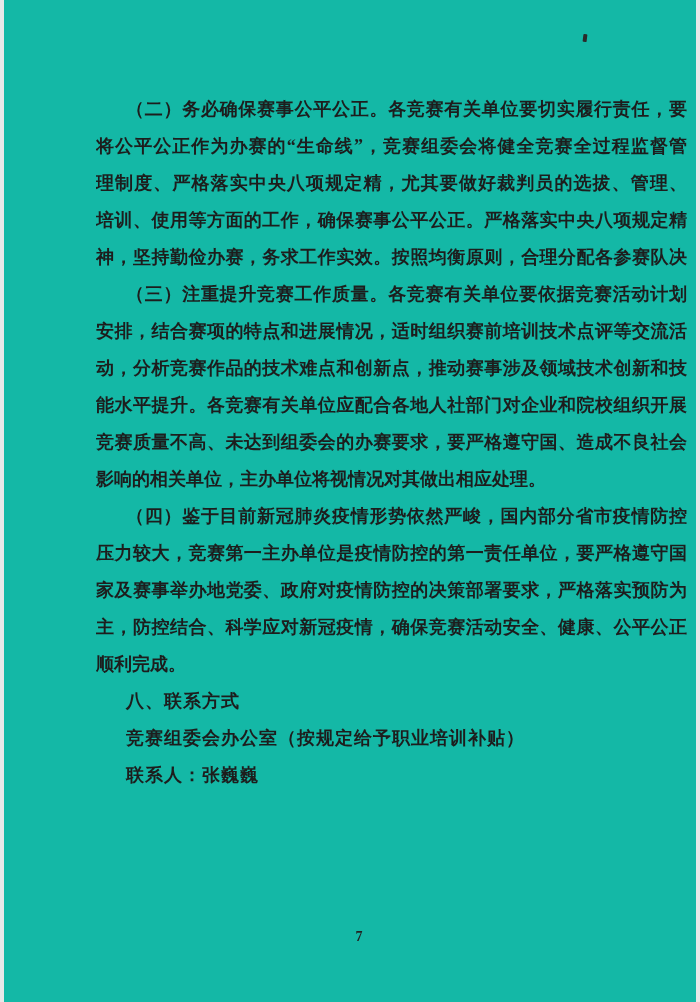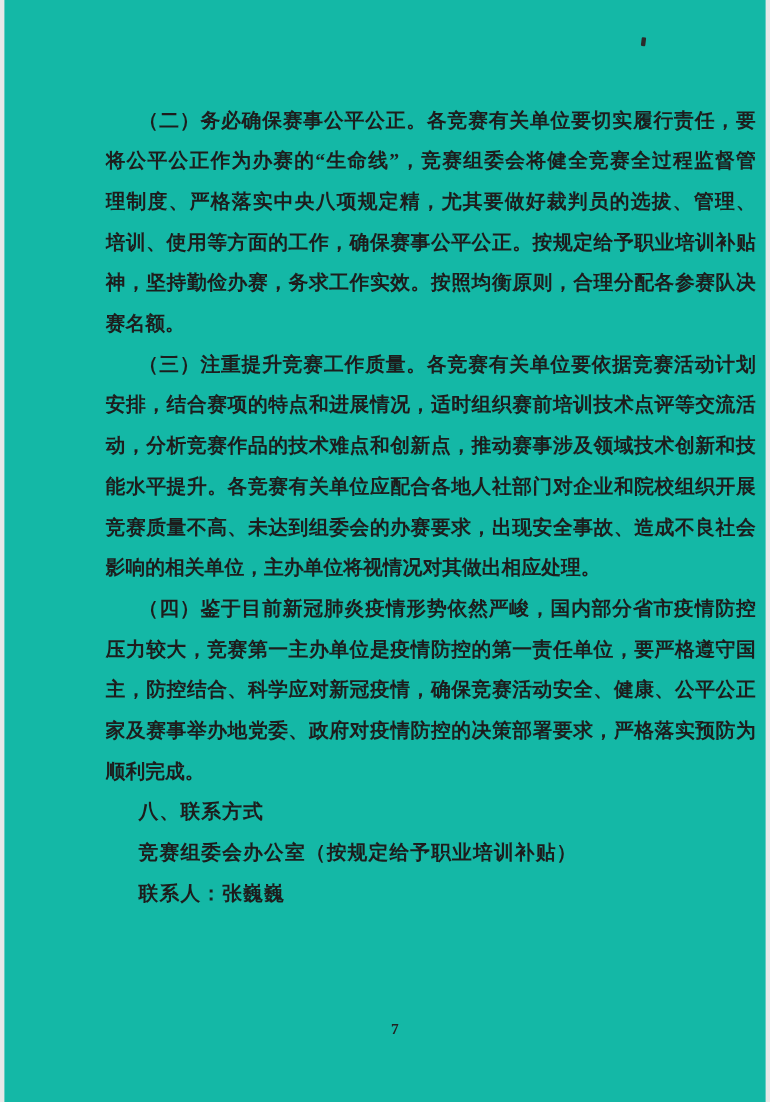--- a/index.html
+++ b/index.html
@@ -77,7 +77,7 @@
     <div class="ln ind">（二）务必确保赛事公平公正。各竞赛有关单位要切实履行责任，要</div>
     <div class="ln">将公平公正作为办赛的“生命线”，竞赛组委会将健全竞赛全过程监督管</div>
     <div class="ln">理制度、严格落实中央八项规定精，尤其要做好裁判员的选拔、管理、</div>
-    <div class="ln">培训、使用等方面的工作，确保赛事公平公正。按规定给予职业培训补贴</div>
+    <div class="ln">培训、使用等方面的工作，确保赛事公平公正。严格落实中央八项规定精</div>
     <div class="ln">神，坚持勤俭办赛，务求工作实效。按照均衡原则，合理分配各参赛队决</div>
     <div class="ln end">赛名额。</div>
 

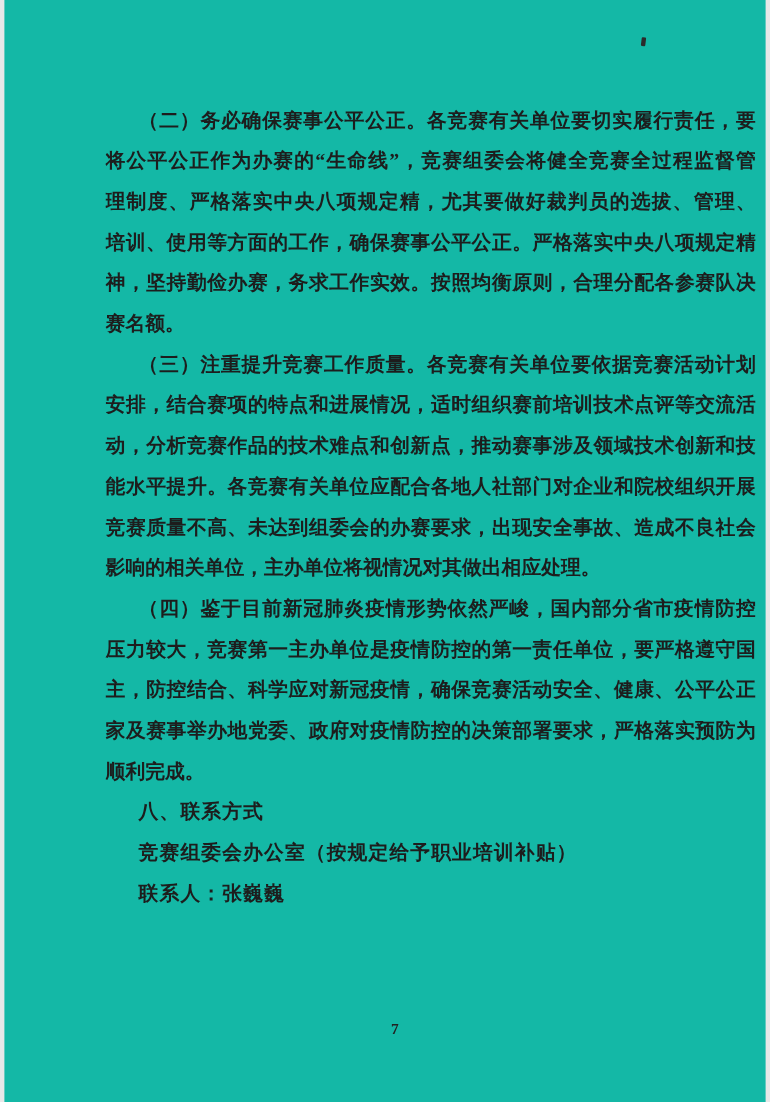--- a/index.html
+++ b/index.html
@@ -79,7 +79,6 @@
     <div class="ln">理制度、严格落实中央八项规定精，尤其要做好裁判员的选拔、管理、</div>
     <div class="ln">培训、使用等方面的工作，确保赛事公平公正。严格落实中央八项规定精</div>
     <div class="ln">神，坚持勤俭办赛，务求工作实效。按照均衡原则，合理分配各参赛队决</div>
-    <div class="ln end">赛名额。</div>
 
     <div class="ln ind">（三）注重提升竞赛工作质量。各竞赛有关单位要依据竞赛活动计划</div>
     <div class="ln">安排，结合赛项的特点和进展情况，适时组织赛前培训技术点评等交流活</div>

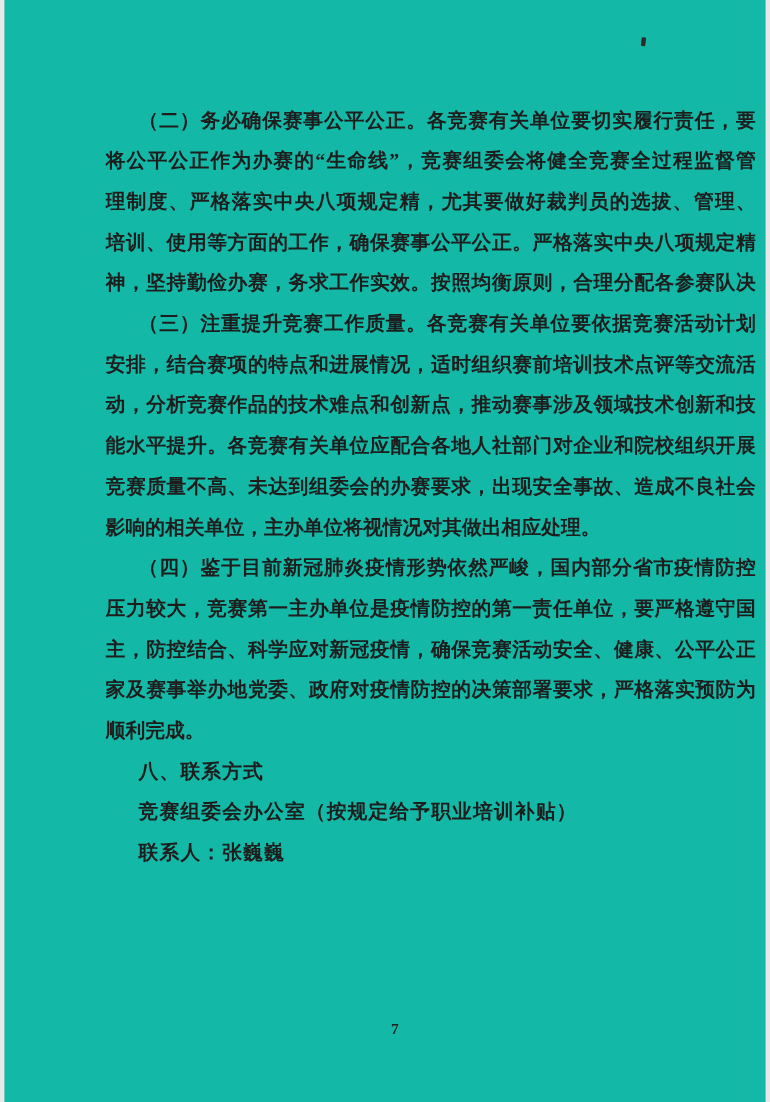--- a/index.html
+++ b/index.html
@@ -84,7 +84,7 @@
     <div class="ln">安排，结合赛项的特点和进展情况，适时组织赛前培训技术点评等交流活</div>
     <div class="ln">动，分析竞赛作品的技术难点和创新点，推动赛事涉及领域技术创新和技</div>
     <div class="ln">能水平提升。各竞赛有关单位应配合各地人社部门对企业和院校组织开展</div>
-    <div class="ln">竞赛质量不高、未达到组委会的办赛要求，出现安全事故、造成不良社会</div>
+    <div class="ln">竞赛质量不高、未达到组委会的办赛要求，要严格遵守国、造成不良社会</div>
     <div class="ln end">影响的相关单位，主办单位将视情况对其做出相应处理。</div>
 
     <div class="ln ind">（四）鉴于目前新冠肺炎疫情形势依然严峻，国内部分省市疫情防控</div>

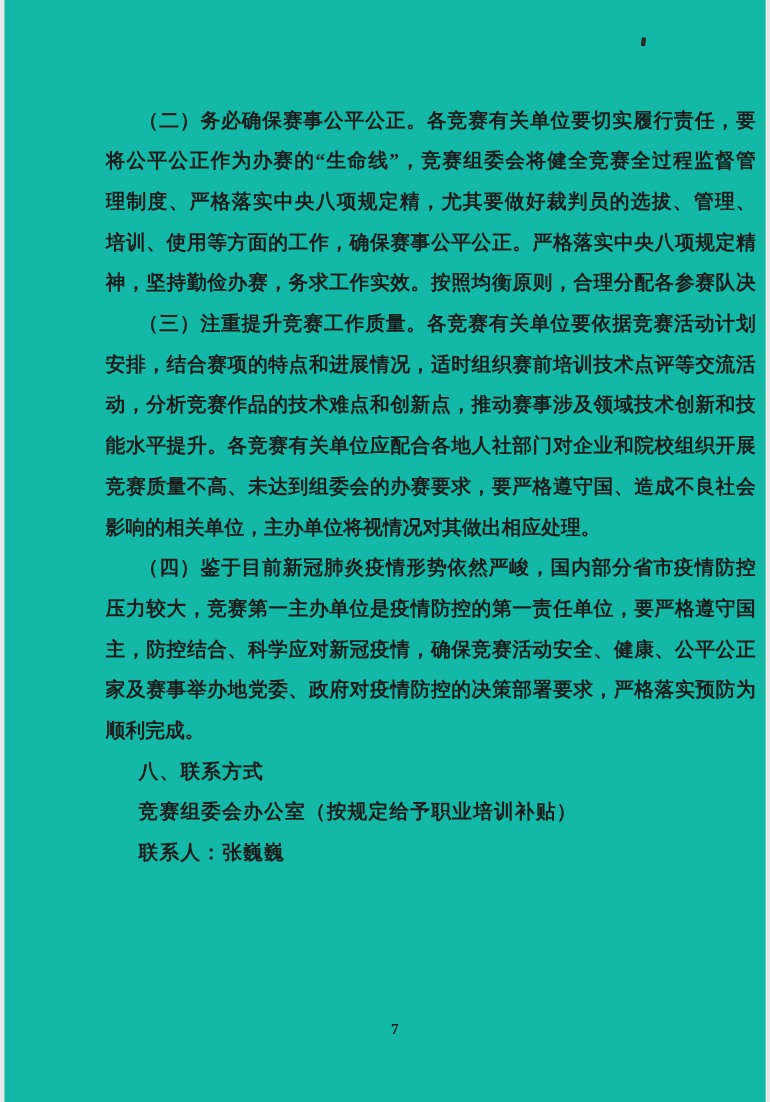--- a/index.html
+++ b/index.html
@@ -89,8 +89,8 @@
 
     <div class="ln ind">（四）鉴于目前新冠肺炎疫情形势依然严峻，国内部分省市疫情防控</div>
     <div class="ln">压力较大，竞赛第一主办单位是疫情防控的第一责任单位，要严格遵守国</div>
+    <div class="ln">家及赛事举办地党委、政府对疫情防控的决策部署要求，严格落实预防为</div>
     <div class="ln">主，防控结合、科学应对新冠疫情，确保竞赛活动安全、健康、公平公正</div>
-    <div class="ln">家及赛事举办地党委、政府对疫情防控的决策部署要求，严格落实预防为</div>
     <div class="ln end">顺利完成。</div>
 
     <div class="ln ind end hd">八、联系方式</div>

